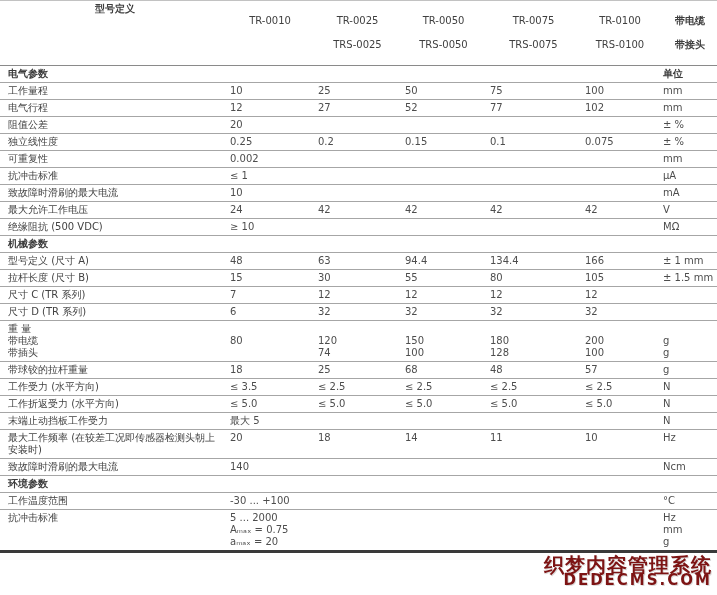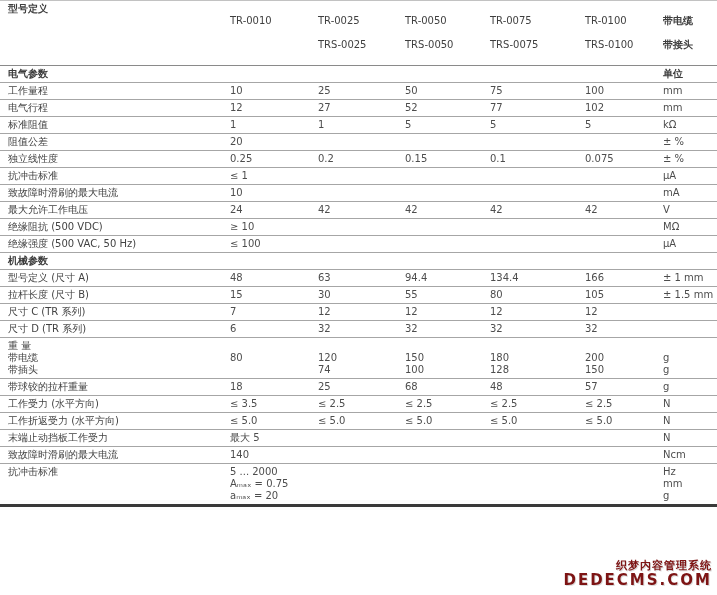--- a/index.html
+++ b/index.html
@@ -30,7 +30,7 @@
     font-weight: normal;
     overflow: hidden;
   }
-  tr.header-row th { border-bottom: 1px solid #8a8a8a; color: #3f3f3f; }
+  tr.header-row th { border-bottom: 1px solid #8a8a8a; color: #3f3f3f; text-align: center; }
   tr.header-row th.bold { font-weight: bold; }
   tr.section-row td { font-weight: bold; color: #3c3c3c; margin-top: 41px; }
   td.label { color: #424242; }

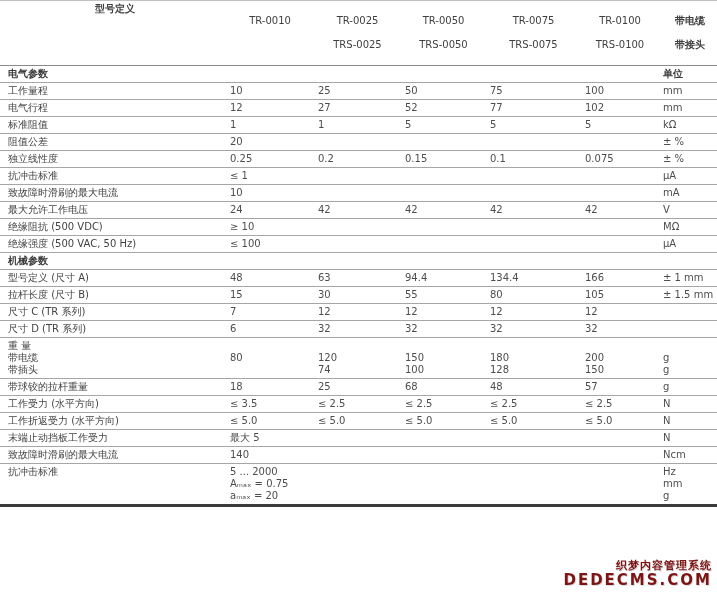--- a/index.html
+++ b/index.html
@@ -118,15 +118,6 @@
           <td>mm</td>
         </tr>
         <tr>
-          <td class="label">标准阻值</td>
-          <td>1</td>
-          <td>1</td>
-          <td>5</td>
-          <td>5</td>
-          <td>5</td>
-          <td>kΩ</td>
-        </tr>
-        <tr>
           <td class="label">阻值公差</td>
           <td>20</td>
           <td></td>

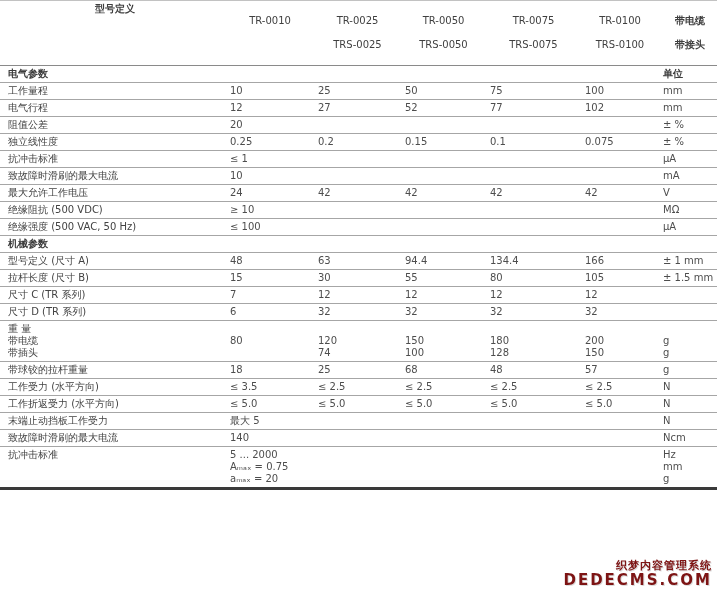--- a/index.html
+++ b/index.html
@@ -136,6 +136,15 @@
           <td>± %</td>
         </tr>
         <tr>
+          <td class="label">可重复性</td>
+          <td>0.002</td>
+          <td></td>
+          <td></td>
+          <td></td>
+          <td></td>
+          <td>mm</td>
+        </tr>
+        <tr>
           <td class="label">抗冲击标准</td>
           <td>≤ 1</td>
           <td></td>

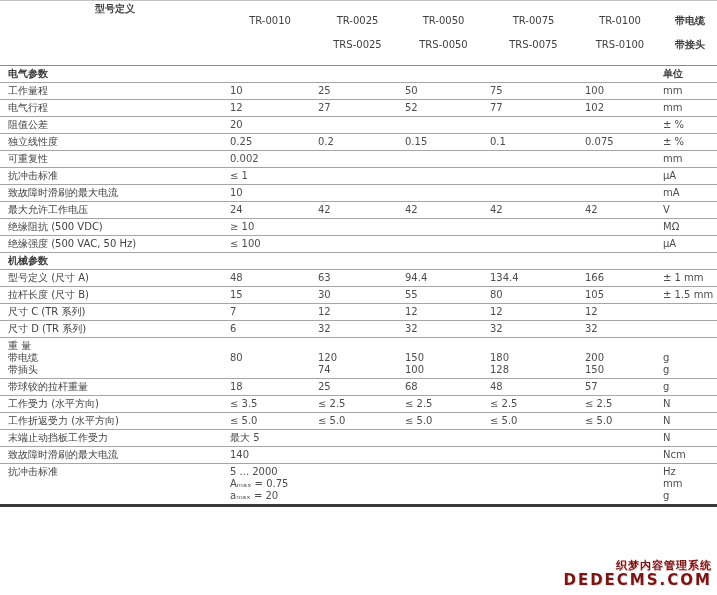--- a/index.html
+++ b/index.html
@@ -180,15 +180,6 @@
           <td></td>
           <td>MΩ</td>
         </tr>
-        <tr>
-          <td class="label">绝缘强度 (500 VAC, 50 Hz)</td>
-          <td>≤ 100</td>
-          <td></td>
-          <td></td>
-          <td></td>
-          <td></td>
-          <td>μA</td>
-        </tr>
         <tr class="section-row">
           <td>机械参数</td>
           <td></td>

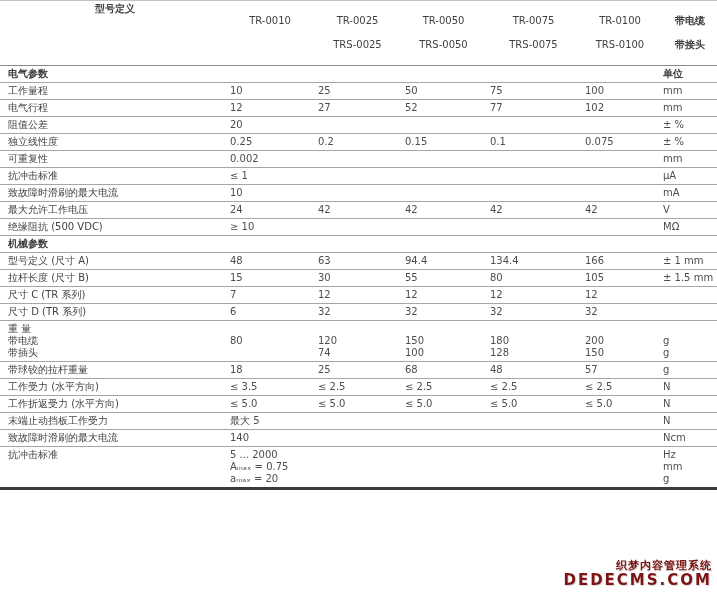--- a/index.html
+++ b/index.html
@@ -243,7 +243,7 @@
 128</td>
           <td>
 200
-150</td>
+100</td>
           <td>
 g
 g</td>

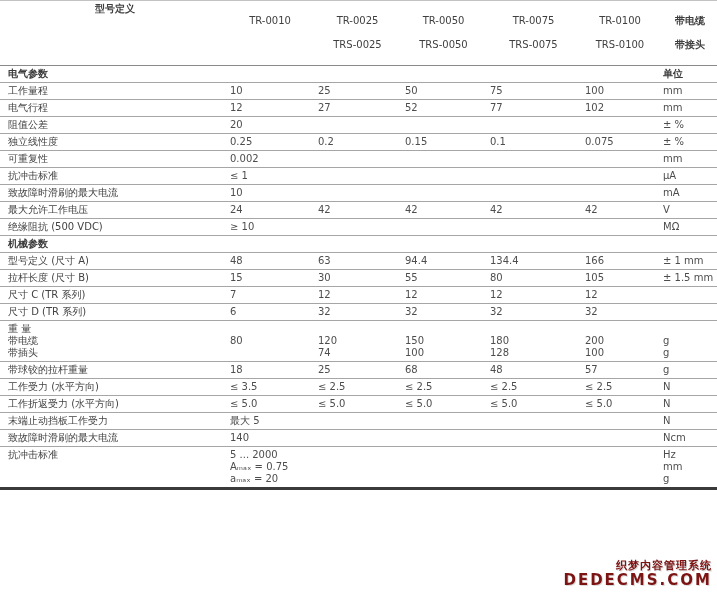--- a/index.html
+++ b/index.html
@@ -285,6 +285,15 @@
           <td>N</td>
         </tr>
         <tr>
+          <td class="label">最大工作频率 (在较差工况即传感器检测头朝上安装时)</td>
+          <td>20</td>
+          <td>18</td>
+          <td>14</td>
+          <td>11</td>
+          <td>10</td>
+          <td>Hz</td>
+        </tr>
+        <tr>
           <td class="label">致故障时滑刷的最大电流</td>
           <td>140</td>
           <td></td>

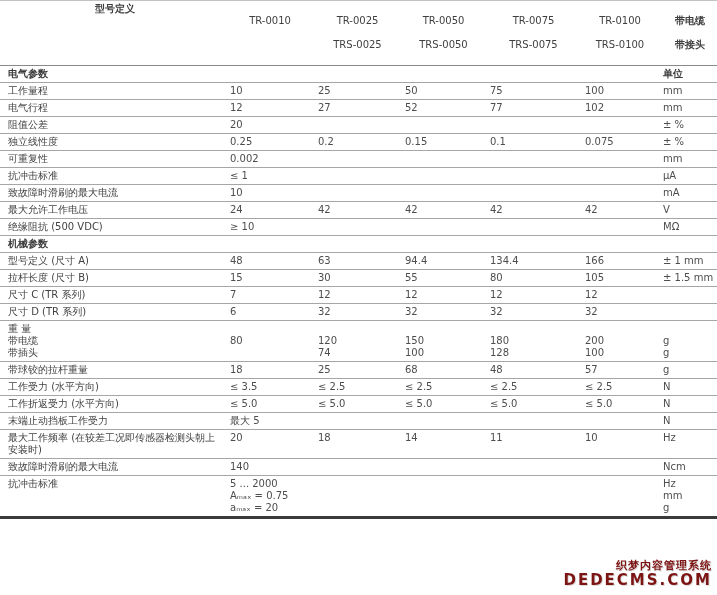--- a/index.html
+++ b/index.html
@@ -302,6 +302,15 @@
           <td></td>
           <td>Ncm</td>
         </tr>
+        <tr class="section-row">
+          <td>环境参数</td>
+          <td></td>
+          <td></td>
+          <td></td>
+          <td></td>
+          <td></td>
+          <td></td>
+        </tr>
         <tr>
           <td class="label">抗冲击标准</td>
           <td>5 ... 2000

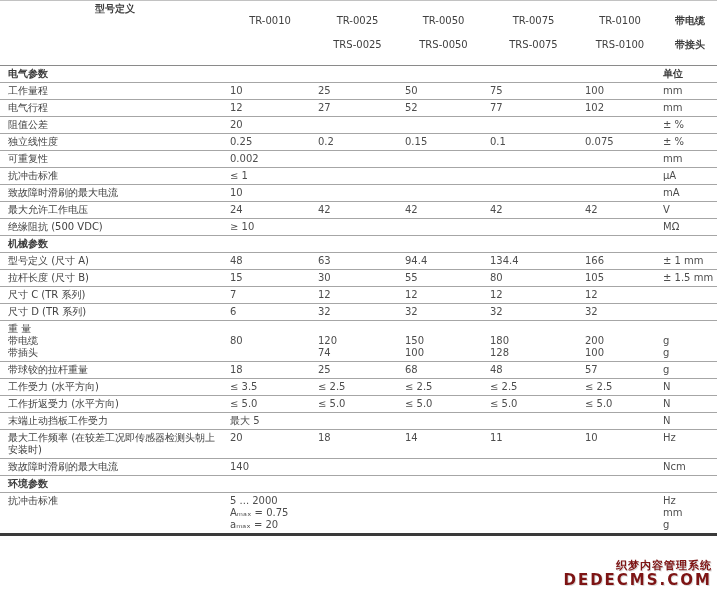--- a/index.html
+++ b/index.html
@@ -312,6 +312,15 @@
           <td></td>
         </tr>
         <tr>
+          <td class="label">工作温度范围</td>
+          <td>-30 ... +100</td>
+          <td></td>
+          <td></td>
+          <td></td>
+          <td></td>
+          <td>°C</td>
+        </tr>
+        <tr>
           <td class="label">抗冲击标准</td>
           <td>5 ... 2000
 Aₘₐₓ = 0.75

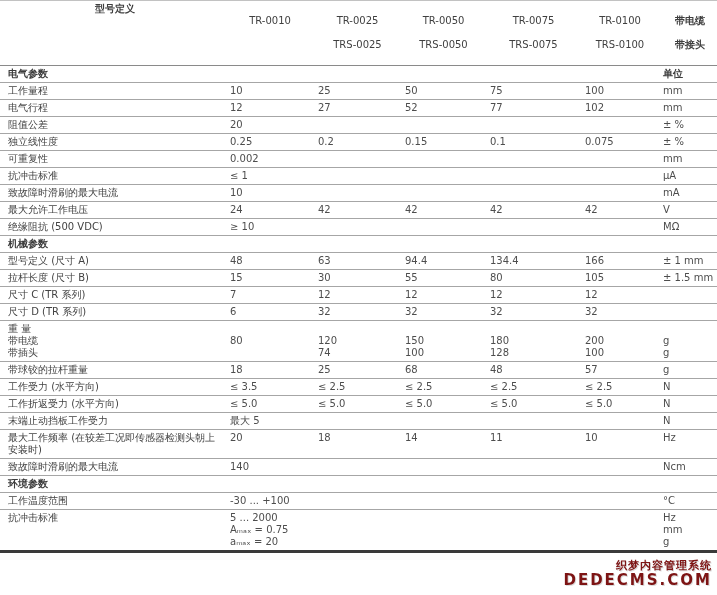--- a/index.html
+++ b/index.html
@@ -42,7 +42,7 @@
     font-weight: bold;
     line-height: 15px;
   }
-  .wm .l1 { font-size: 11px; letter-spacing: 1px; }
+  .wm .l1 { font-size: 20px; letter-spacing: 1px; }
   .wm .l2 { font-size: 15px; letter-spacing: 2px; }
 </style>
 </head>

